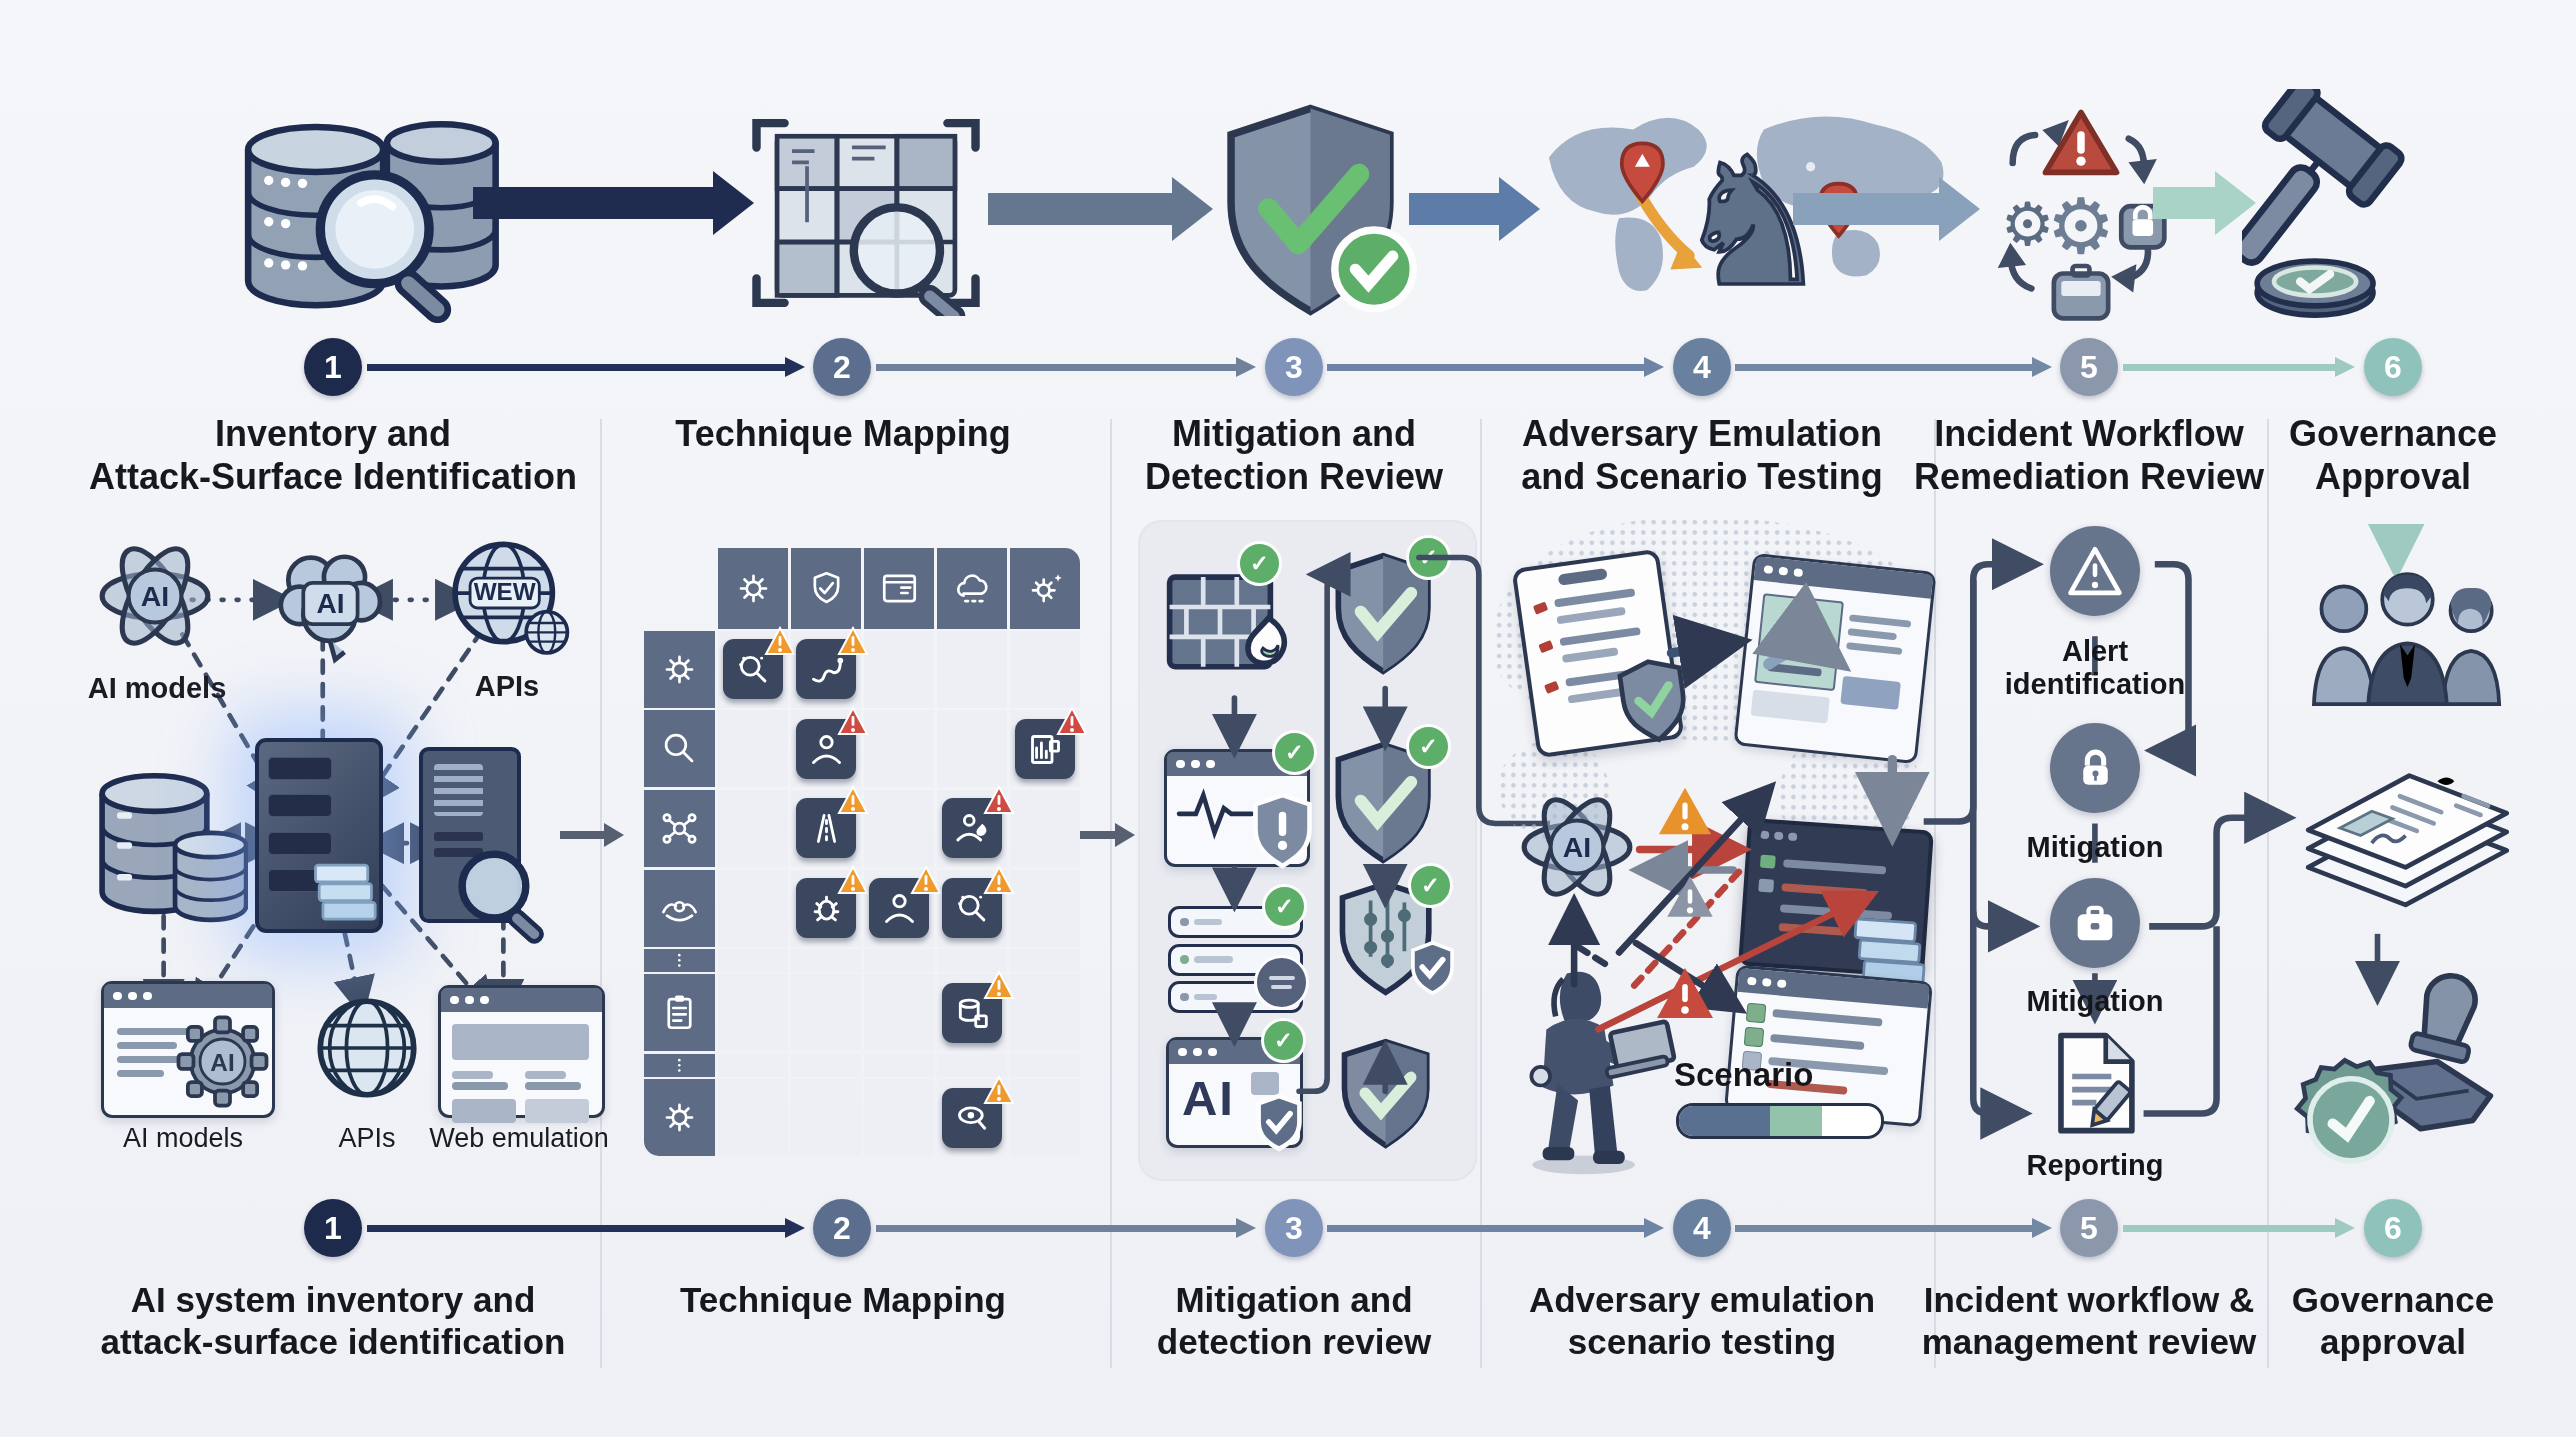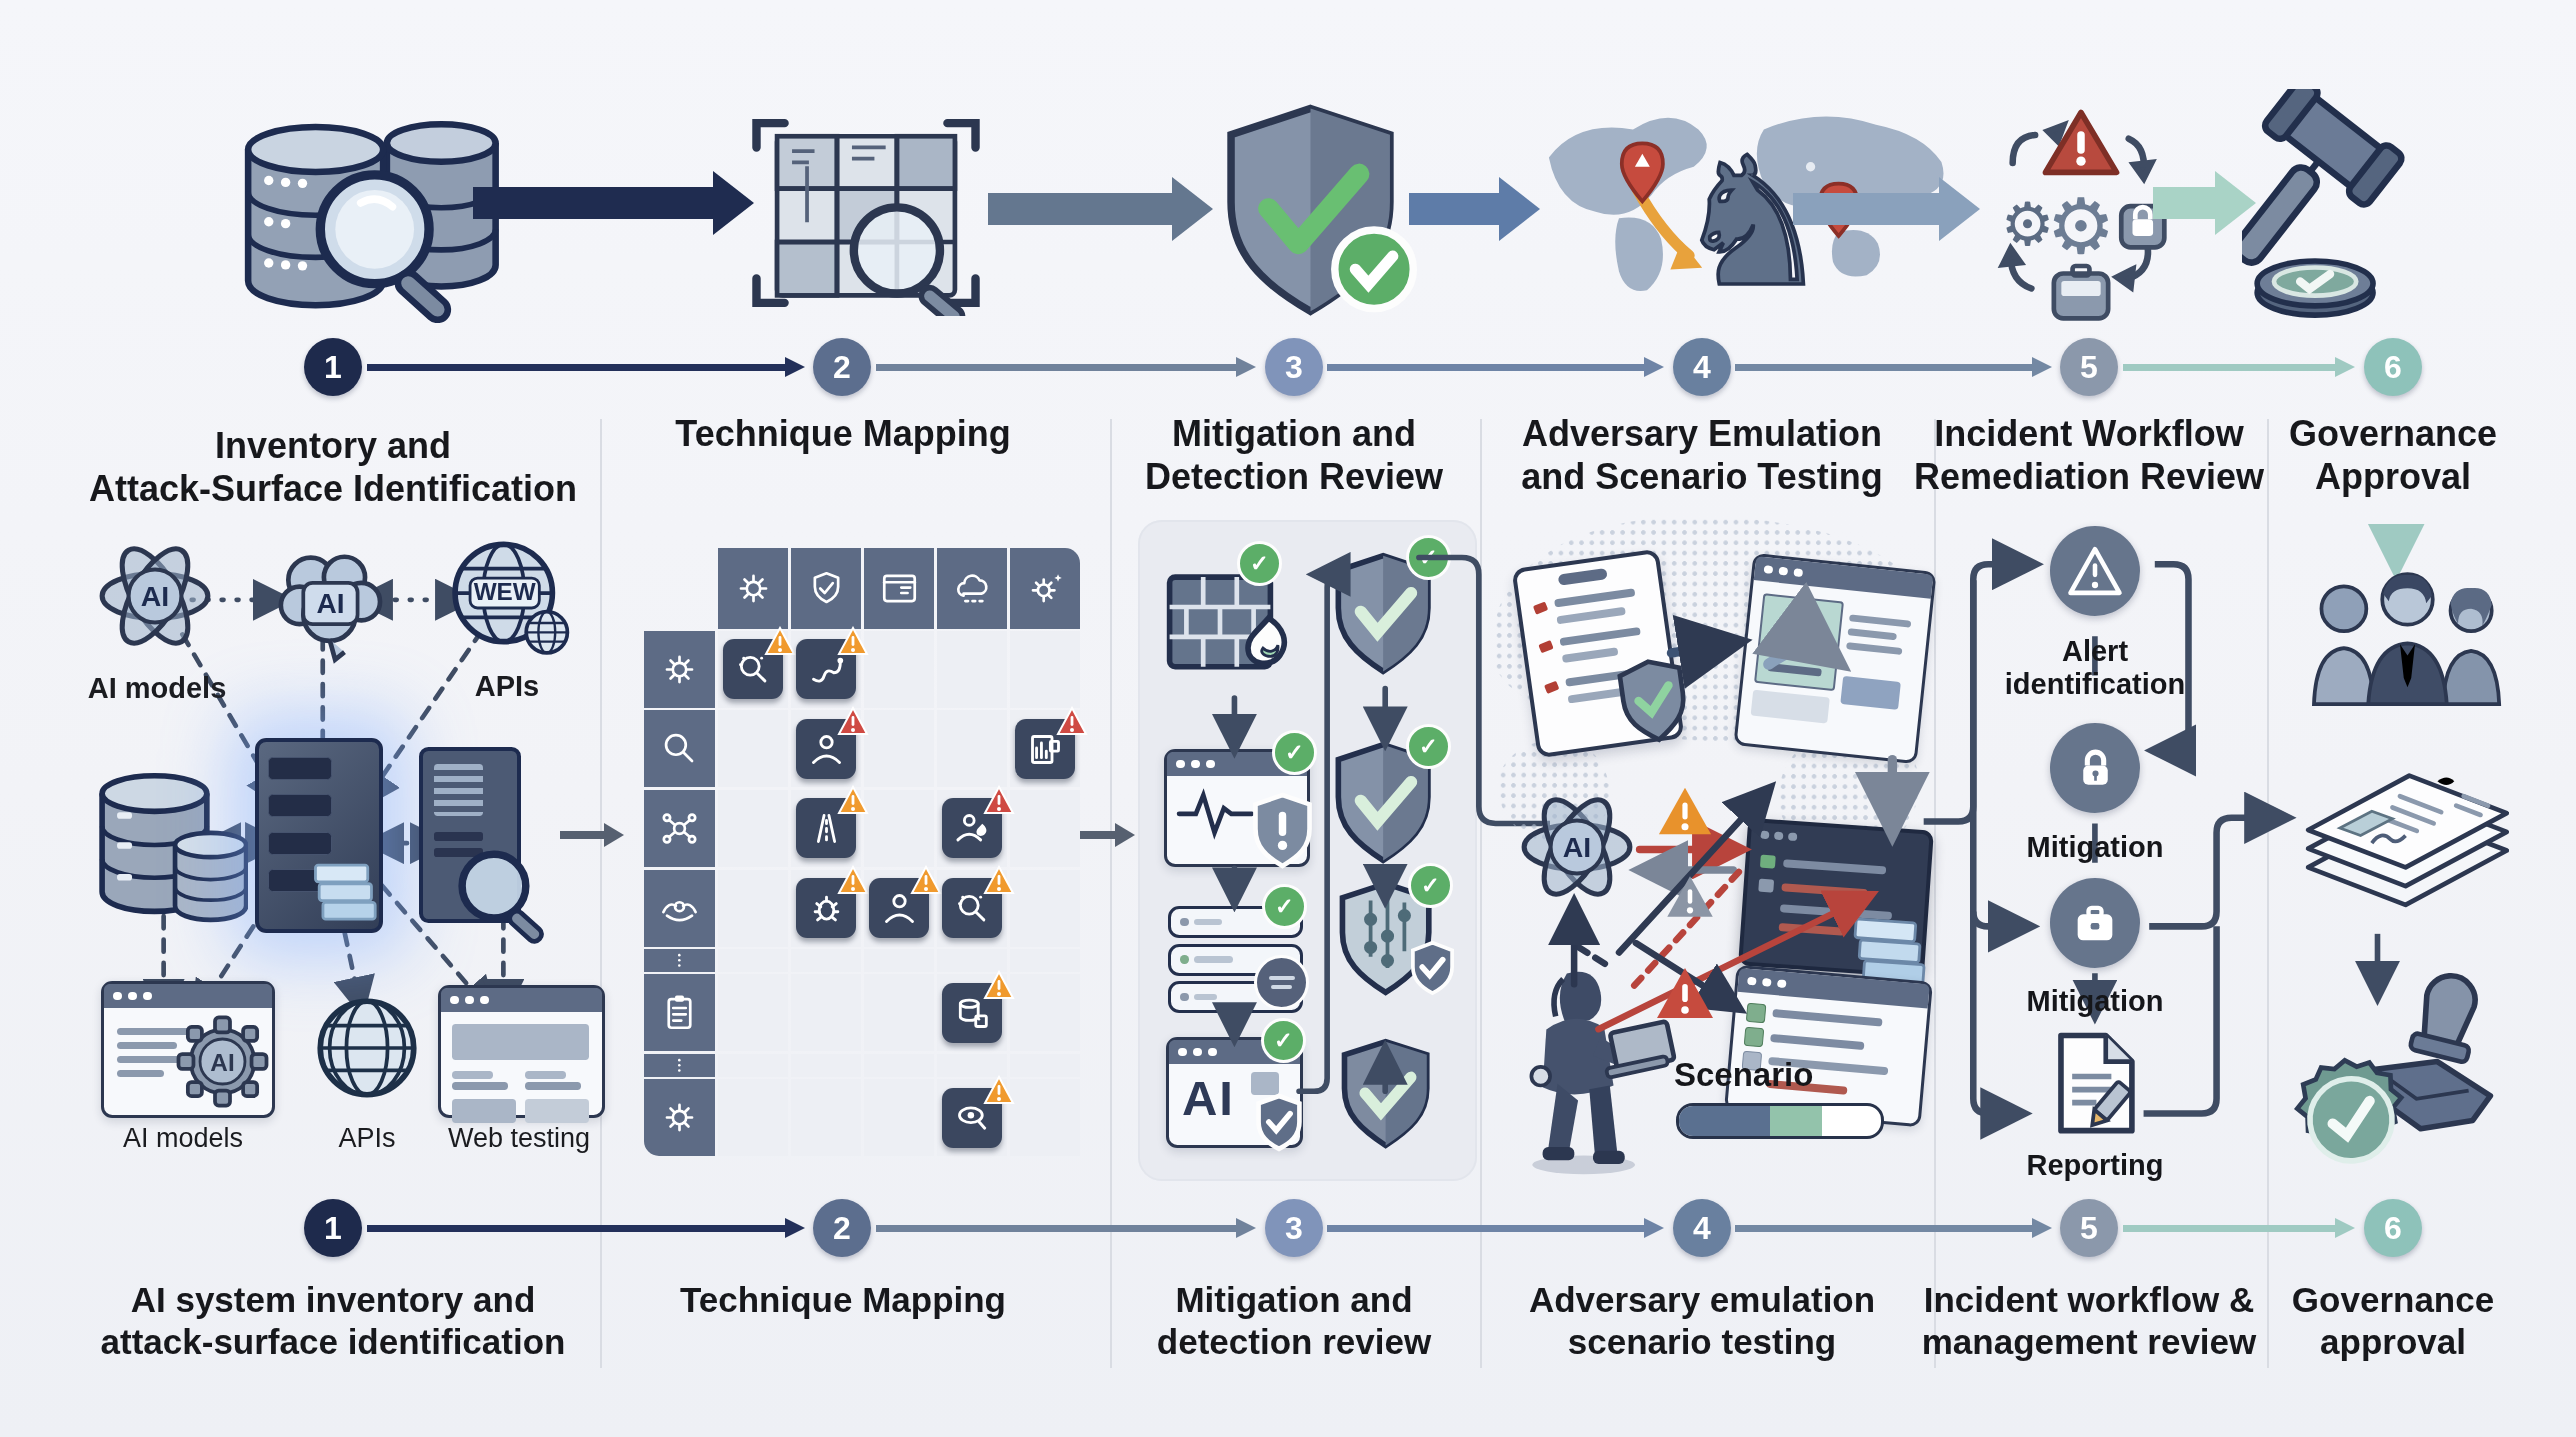--- a/index.html
+++ b/index.html
@@ -212,7 +212,7 @@
         <div class="head"></div>
       </div>
       <div class="step-circle" style="left: 304px; top: 338px; background: rgb(30, 42, 76);">1</div>
-      <div class="step-title top" style="left: 52px; top: 424px;">Inventory and
+      <div class="step-title top" style="left: 52px; top: 412px;">Inventory and
 Attack-Surface Identification</div>
       <div class="step-seg" style="left: 876px; top: 364px; width: 361px; background: rgb(112, 130, 155); --c: #70829b;">
         <div class="head"></div>

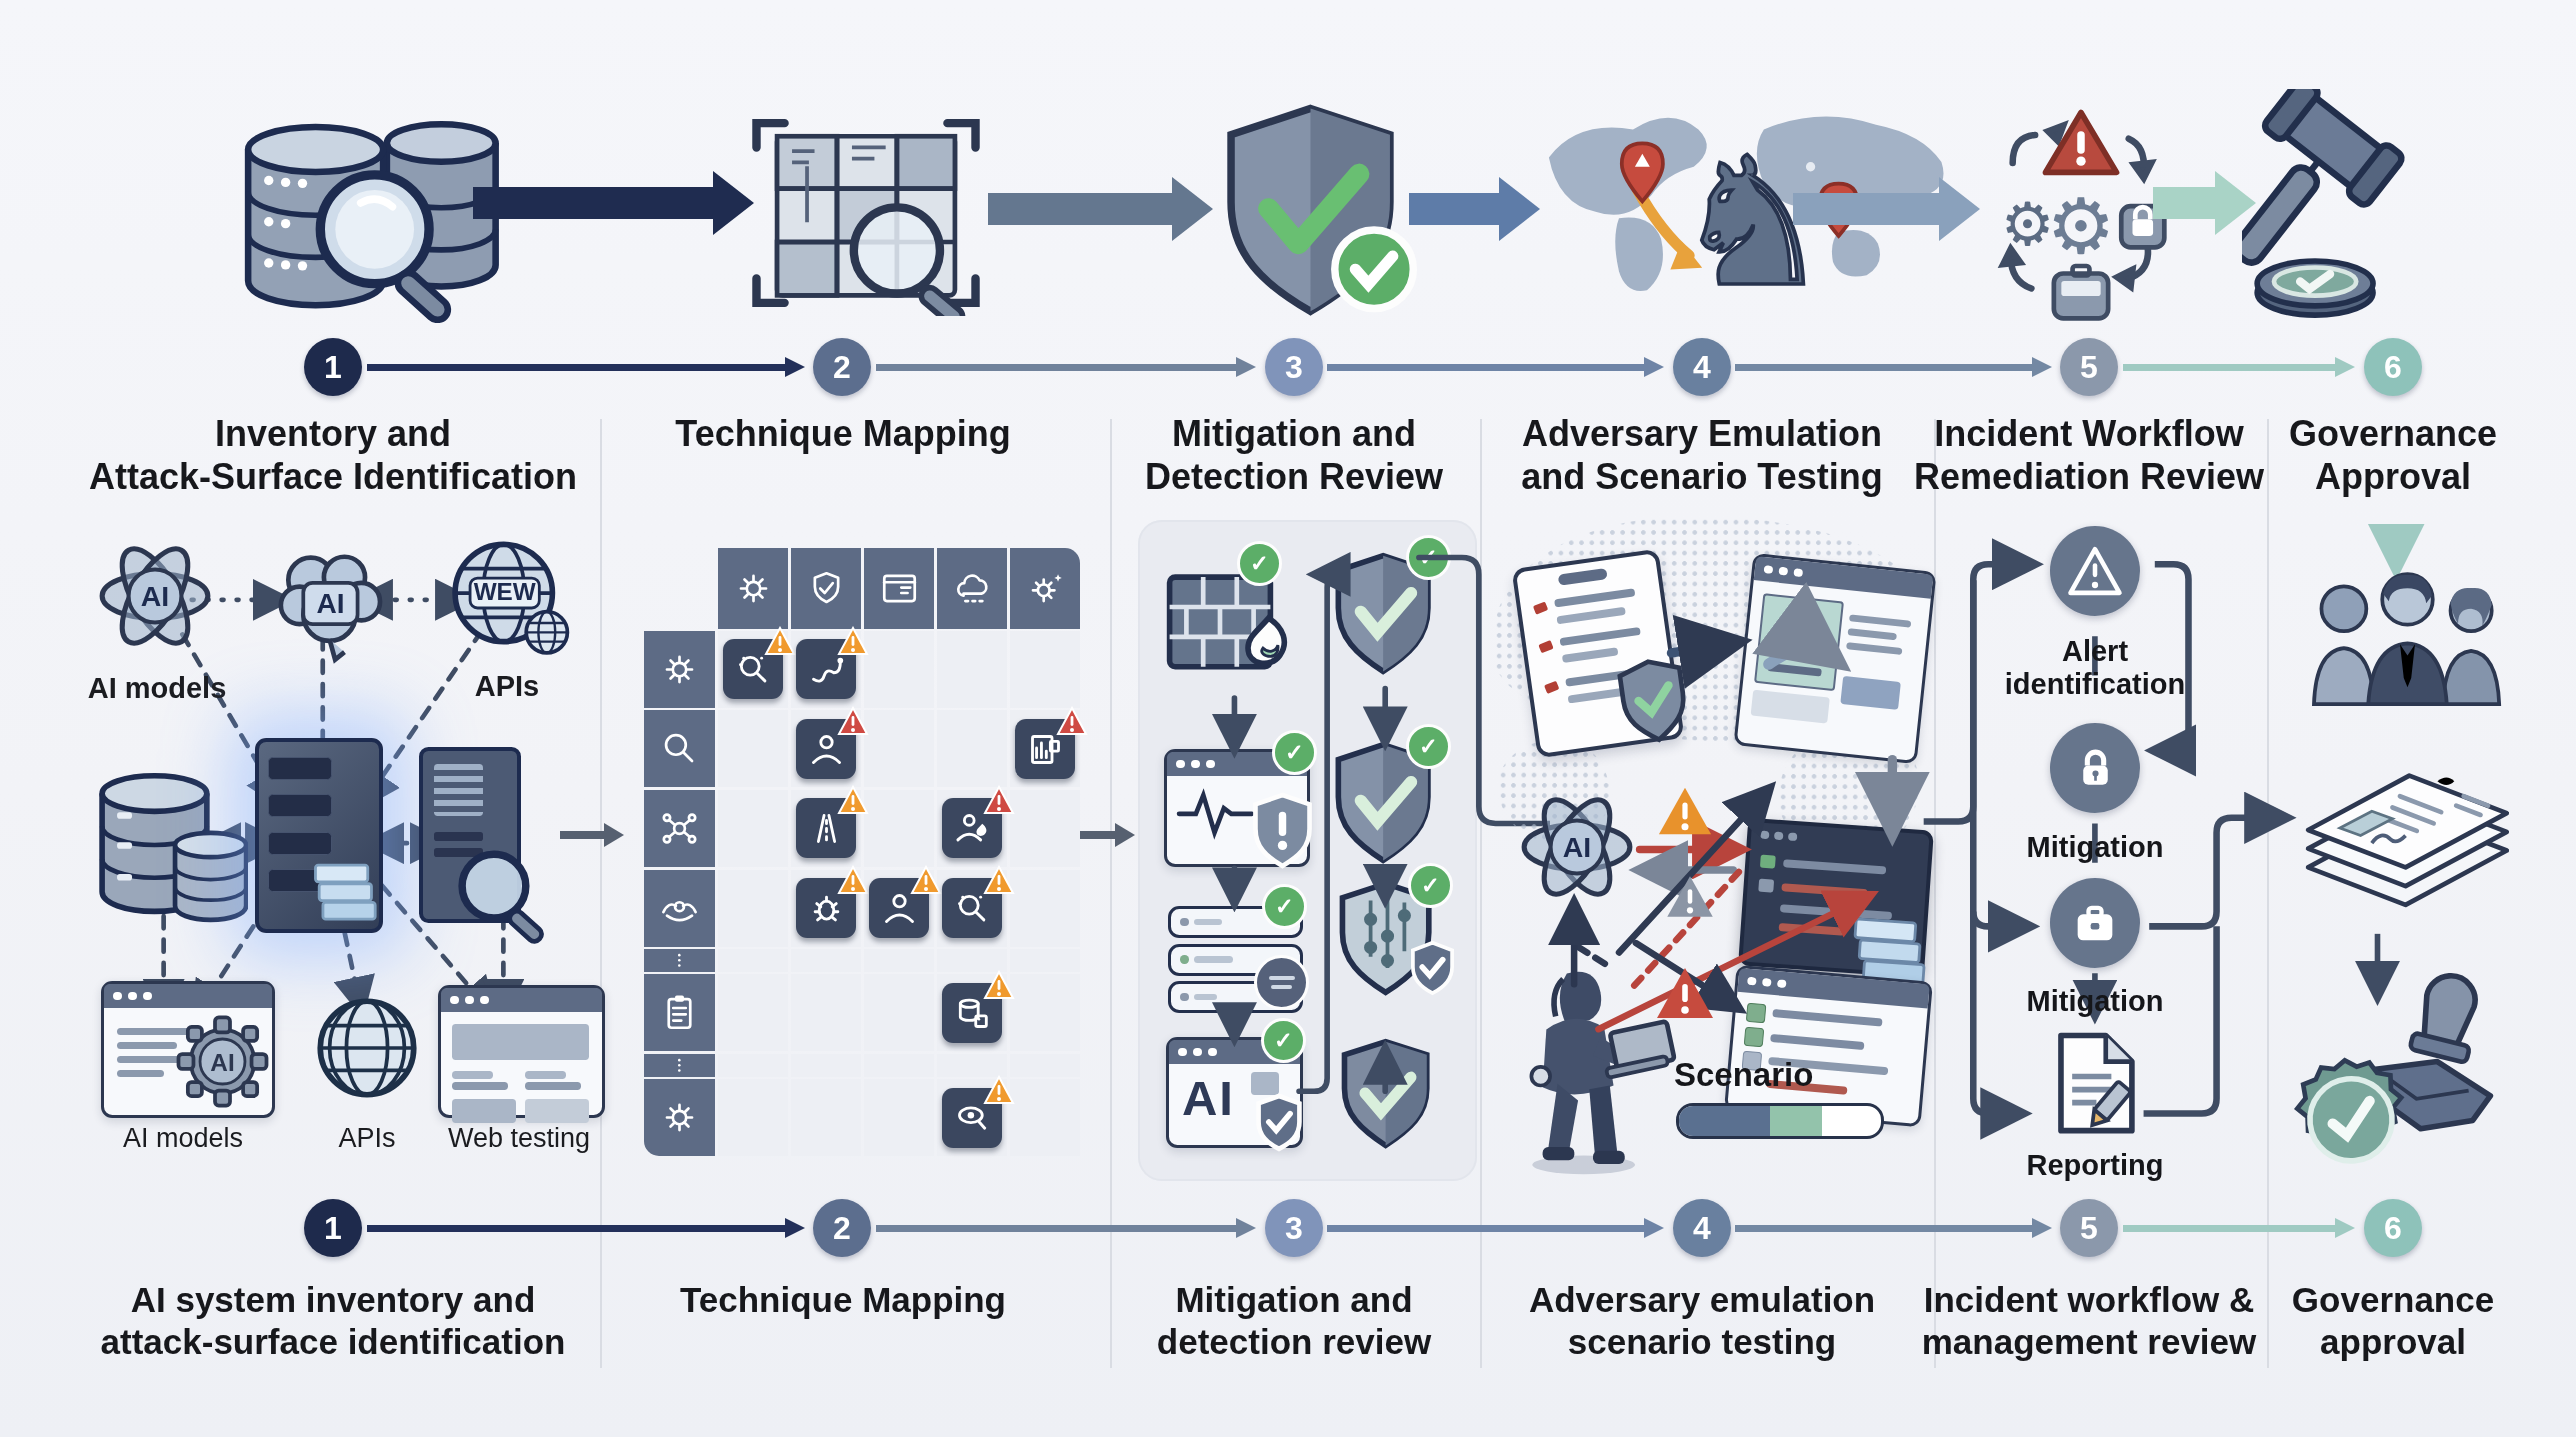--- a/index.html
+++ b/index.html
@@ -457,7 +457,7 @@
           </div>
       </div>
     </div>
-    <div class="nlabel" style="left:519px;top:1123px;">Web testing</div>
+    <div class="nlabel" style="left:519px;top:1123px;">Web emulation</div>
   </div>
 
   <div class="conn" style="left:560px;top:831px;width:45px;">

